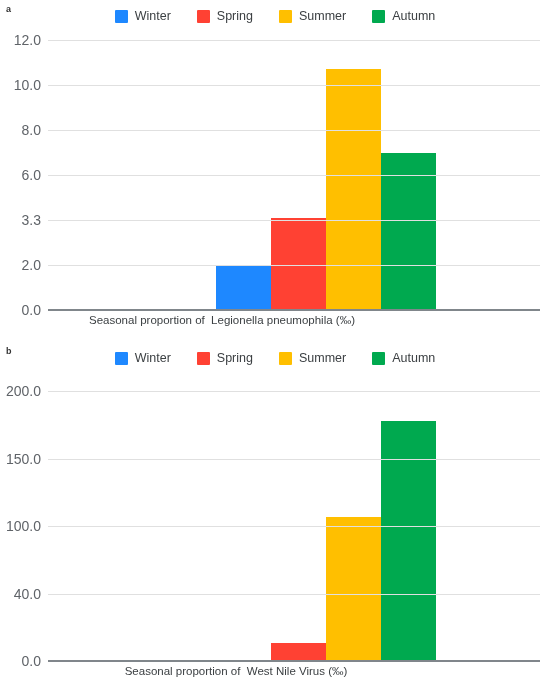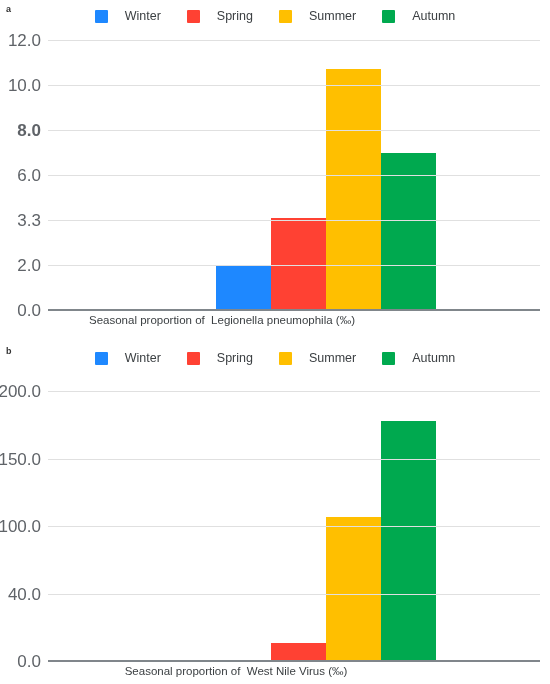--- a/index.html
+++ b/index.html
@@ -57,7 +57,7 @@
   .legend-item {
     display: flex;
     align-items: center;
-    gap: 17px;
+    gap: 7px;
   }
   .legend-swatch {
     width: 13px;

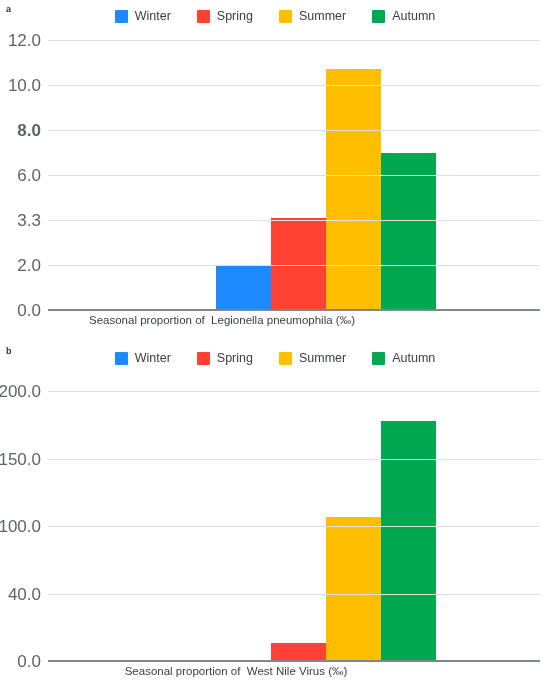--- a/index.html
+++ b/index.html
@@ -102,7 +102,7 @@
     position: absolute;
     right: 100%;
     margin-right: 7px;
-    font-size: 17px;
+    font-size: 14px;
     color: #5f6368;
     line-height: 11px;
     white-space: nowrap;

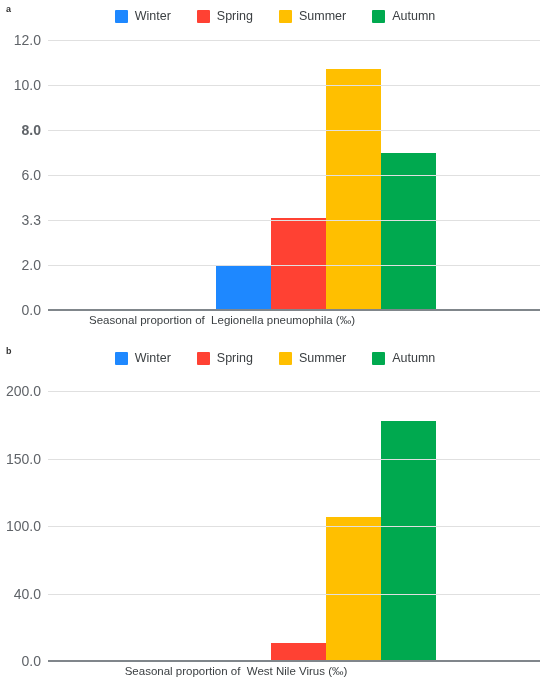--- a/index.html
+++ b/index.html
@@ -194,7 +194,7 @@
         <div class="gridline" style="top: 135px;"></div>
         <div class="ytick" style="top: 135px;">6.0</div>
         <div class="gridline" style="top: 90px;"></div>
-        <div class="ytick" style="top: 90px; font-weight: bold;">8.0</div>
+        <div class="ytick" style="top: 90px;">8.0</div>
         <div class="gridline" style="top: 45px;"></div>
         <div class="ytick" style="top: 45px;">10.0</div>
         <div class="gridline" style="top: 0px;"></div>

